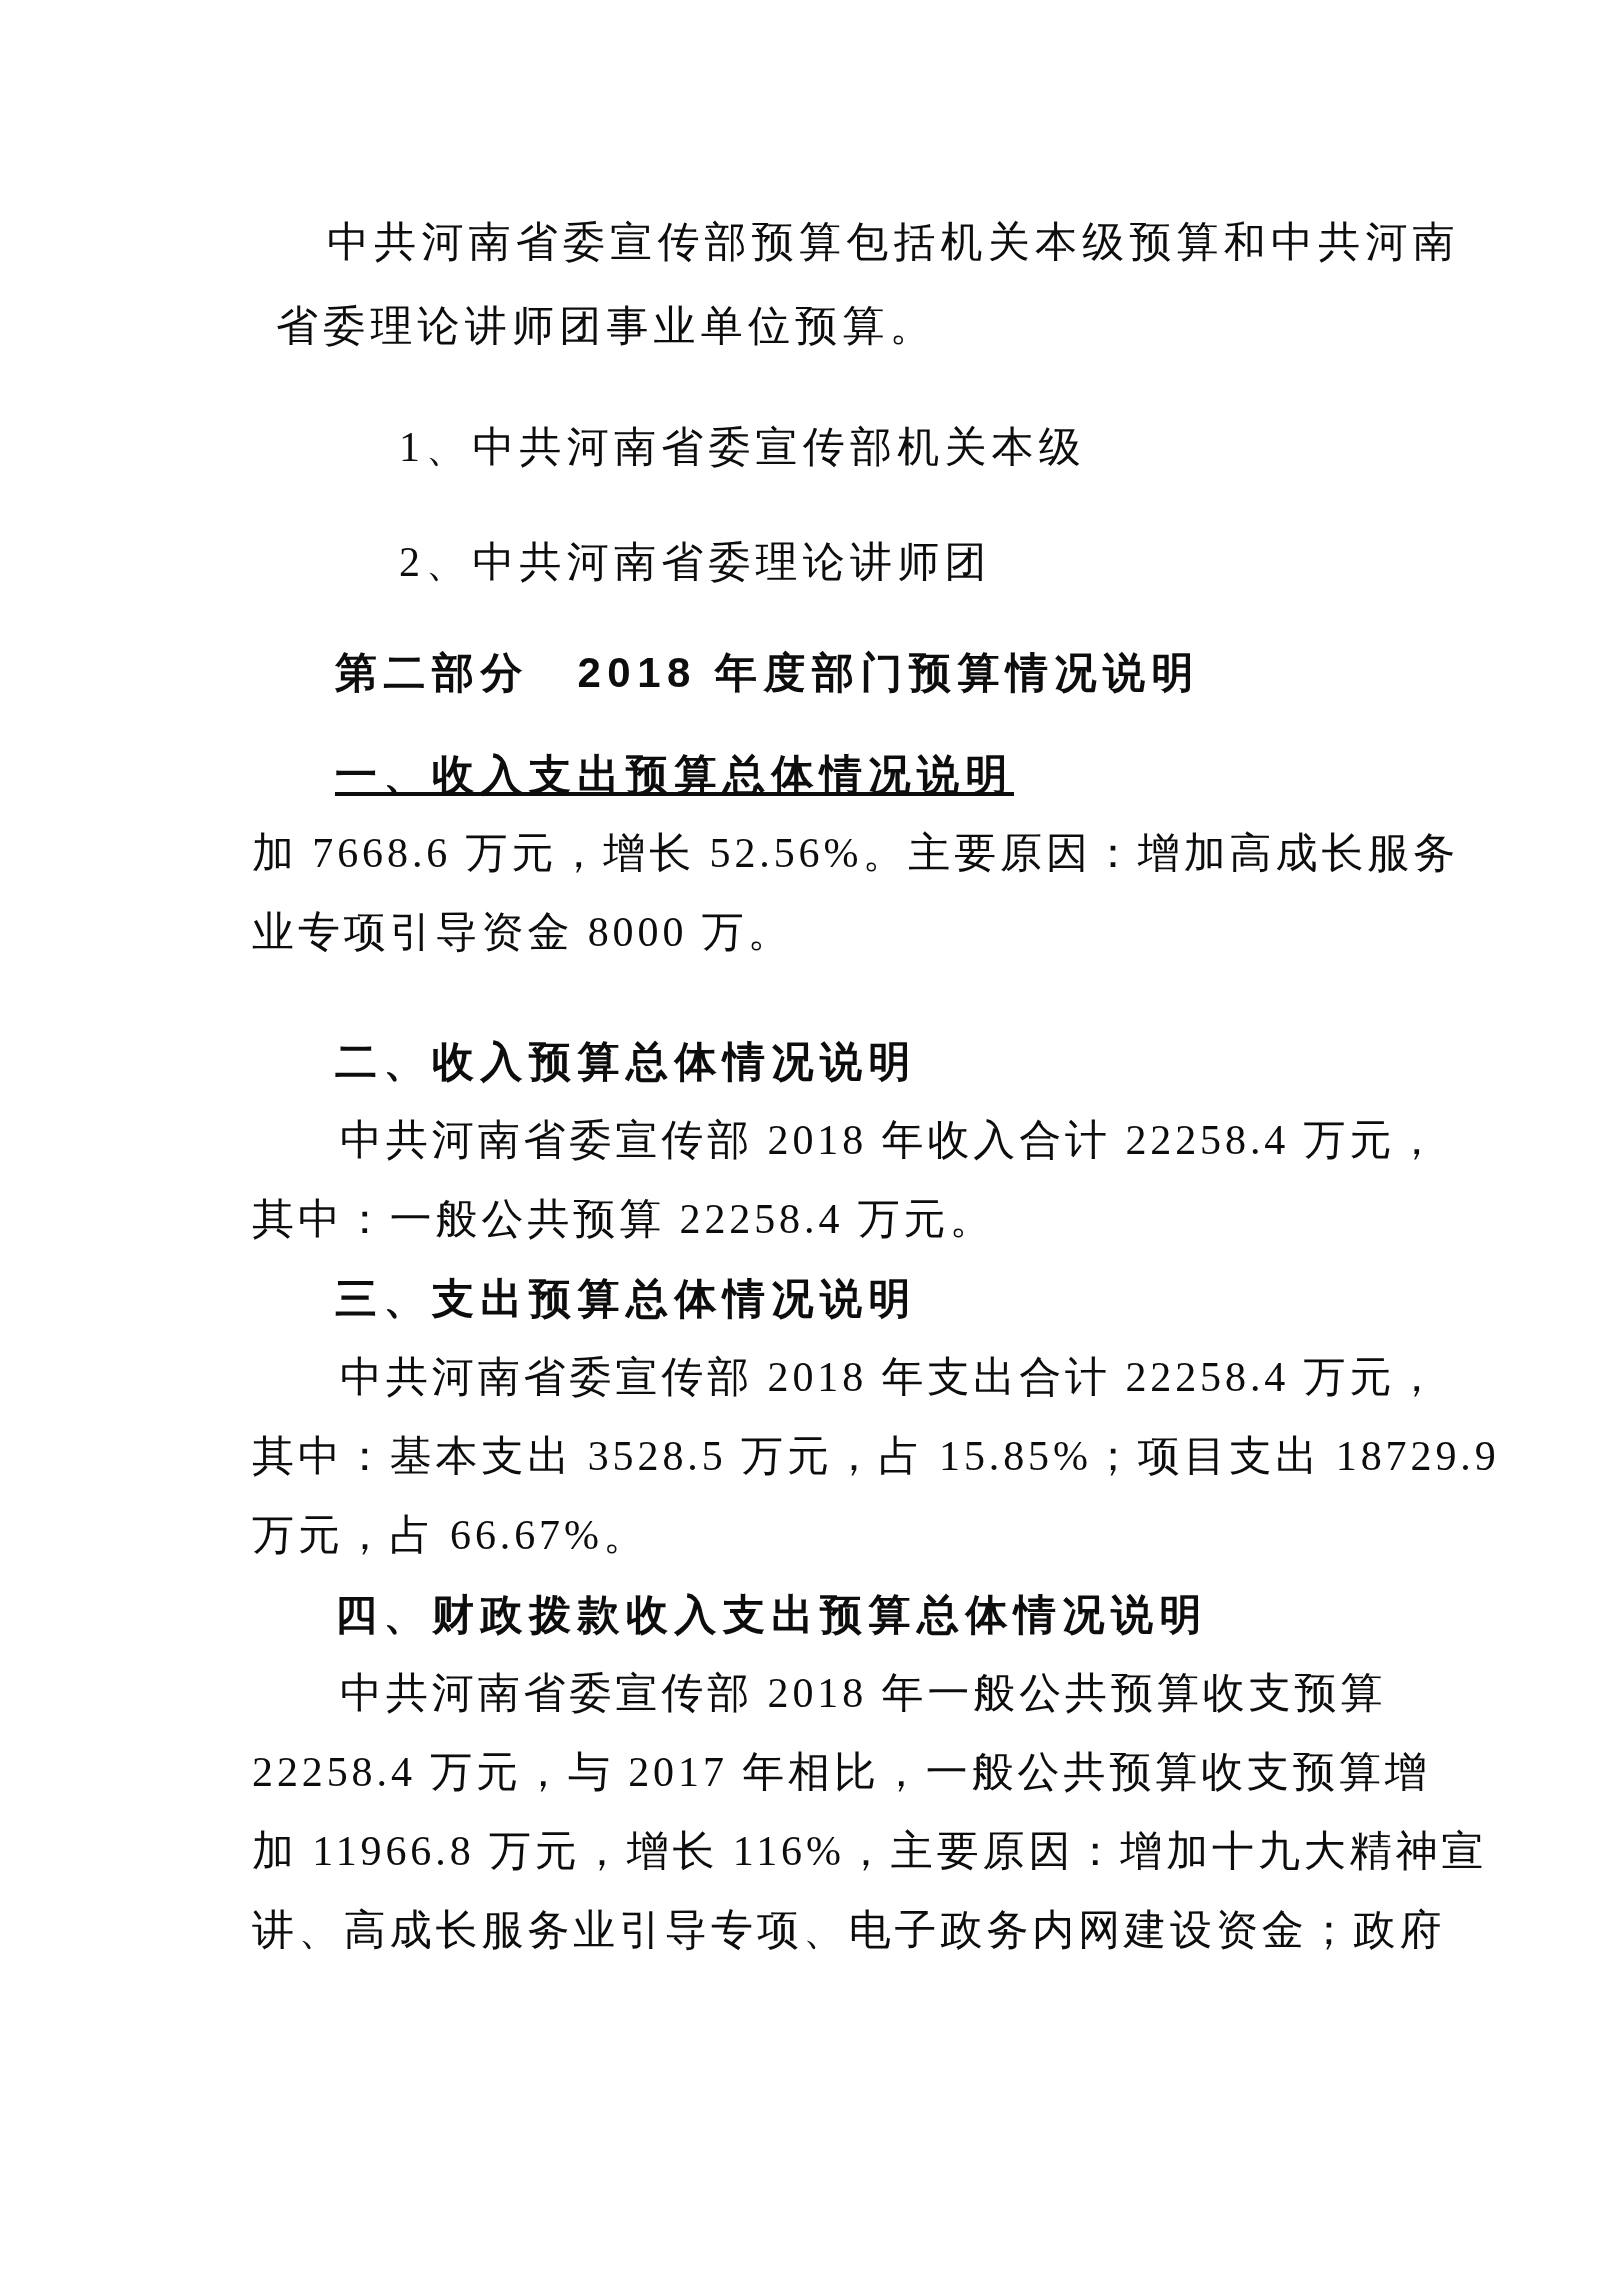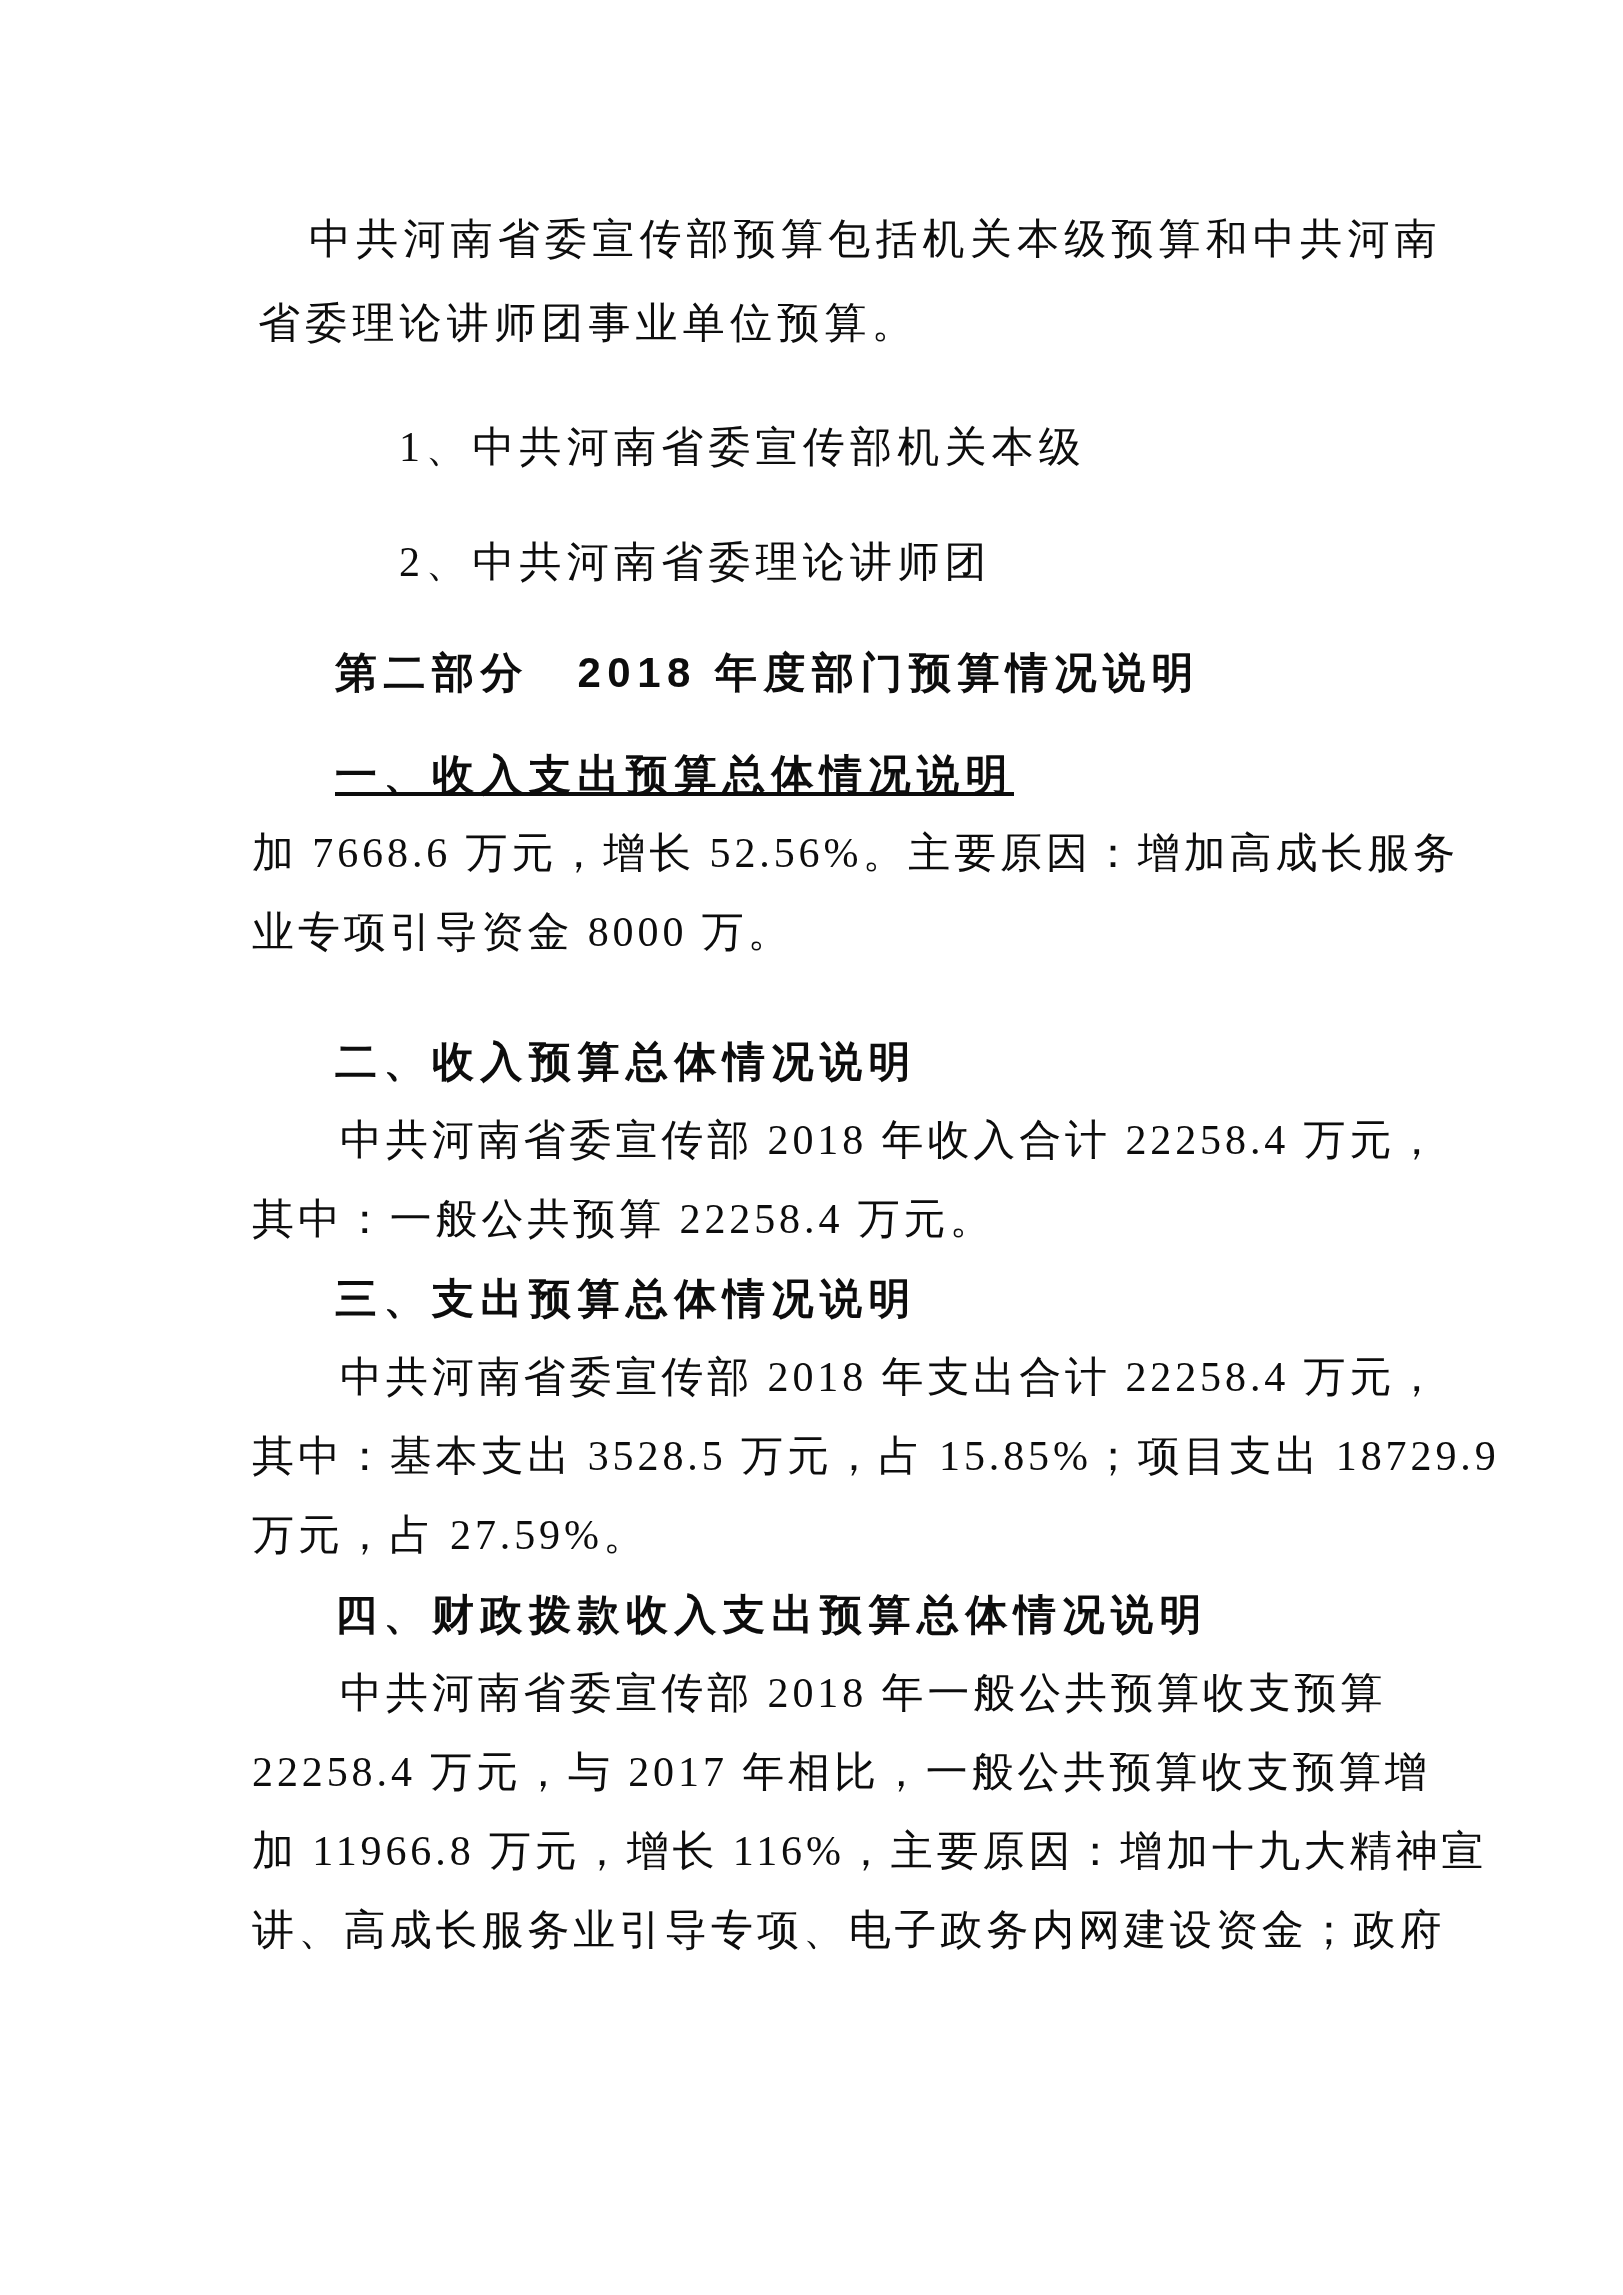--- a/index.html
+++ b/index.html
@@ -26,9 +26,8 @@
   
   .intro-line {
     line-height: 84px;
-    margin-left: 6px;
+    margin-left: 24px;
     letter-spacing: 5.2px;
-    font-family: Liberation Mono, monospace;
   }
   .intro-line.first {
     text-indent: 51px;

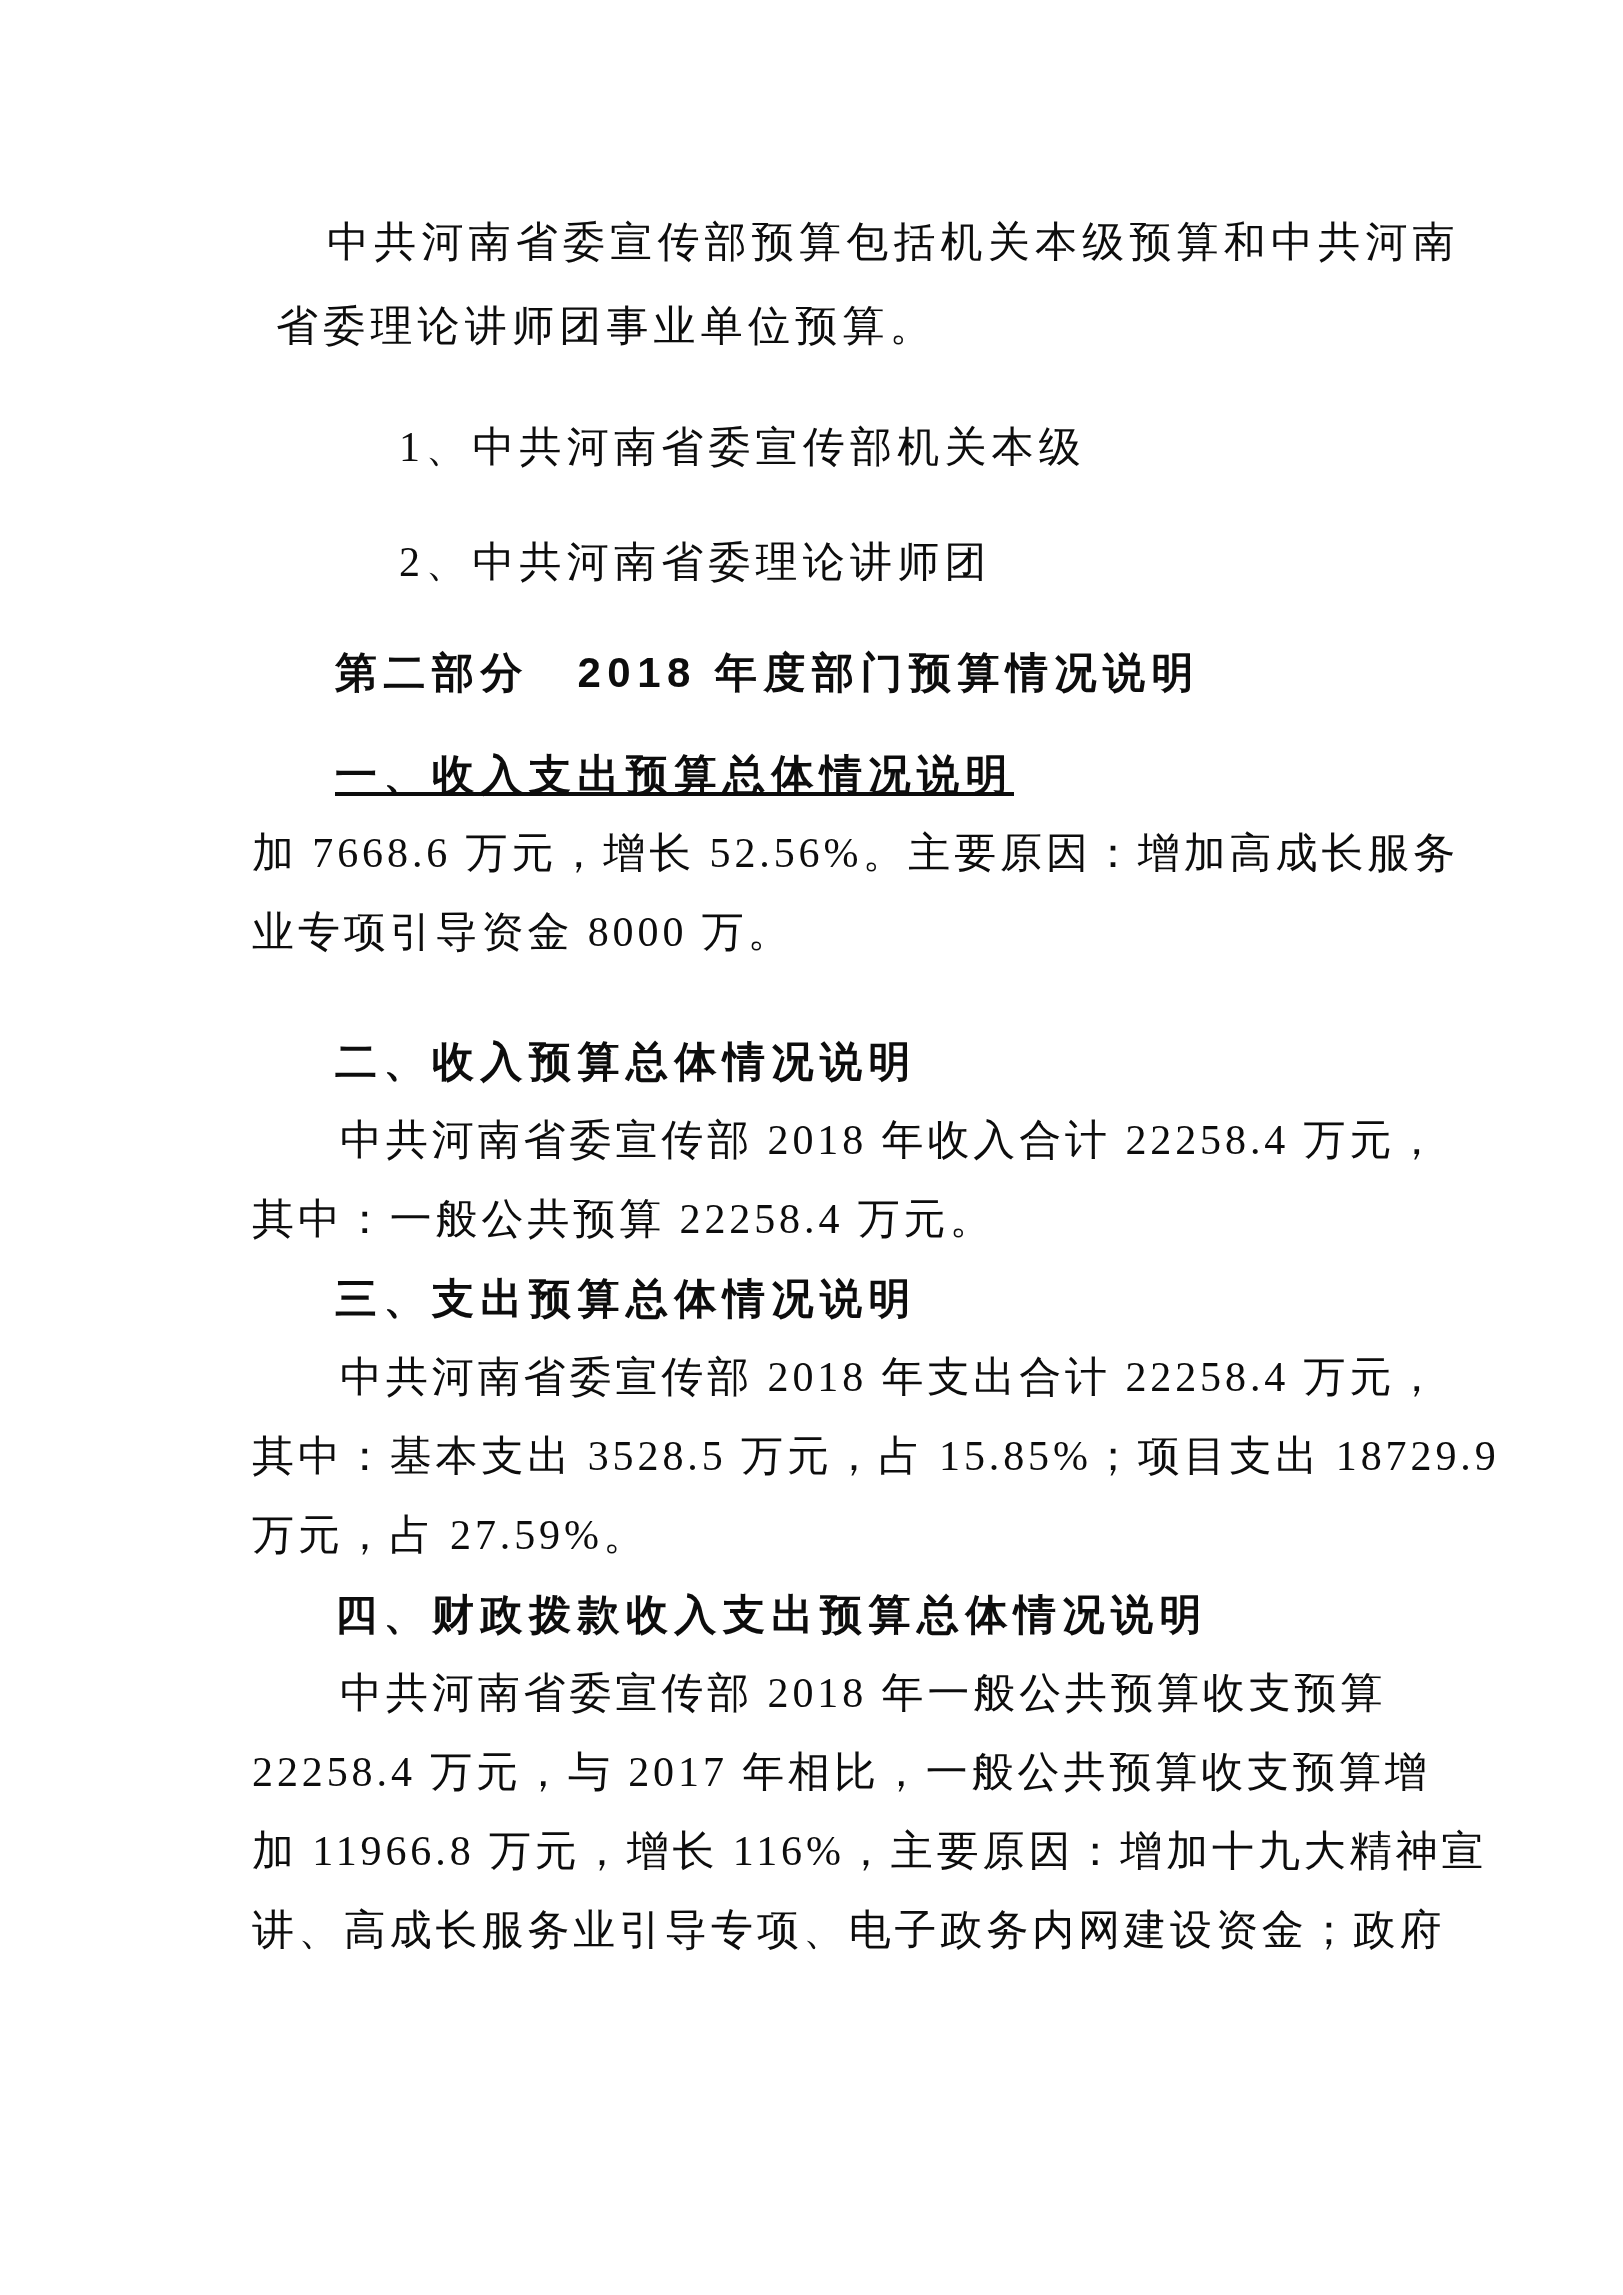--- a/index.html
+++ b/index.html
@@ -93,7 +93,7 @@
     <div class="sec-heading s3">三、支出预算总体情况说明</div>
     <div class="body-line ind">中共河南省委宣传部 2018 年支出合计 22258.4 万元，</div>
     <div class="body-line">其中：基本支出 3528.5 万元，占 15.85%；项目支出 18729.9</div>
-    <div class="body-line">万元，占 27.59%。</div>
+    <div class="body-line">万元，占 66.67%。</div>
   </div>
 
   <div>

